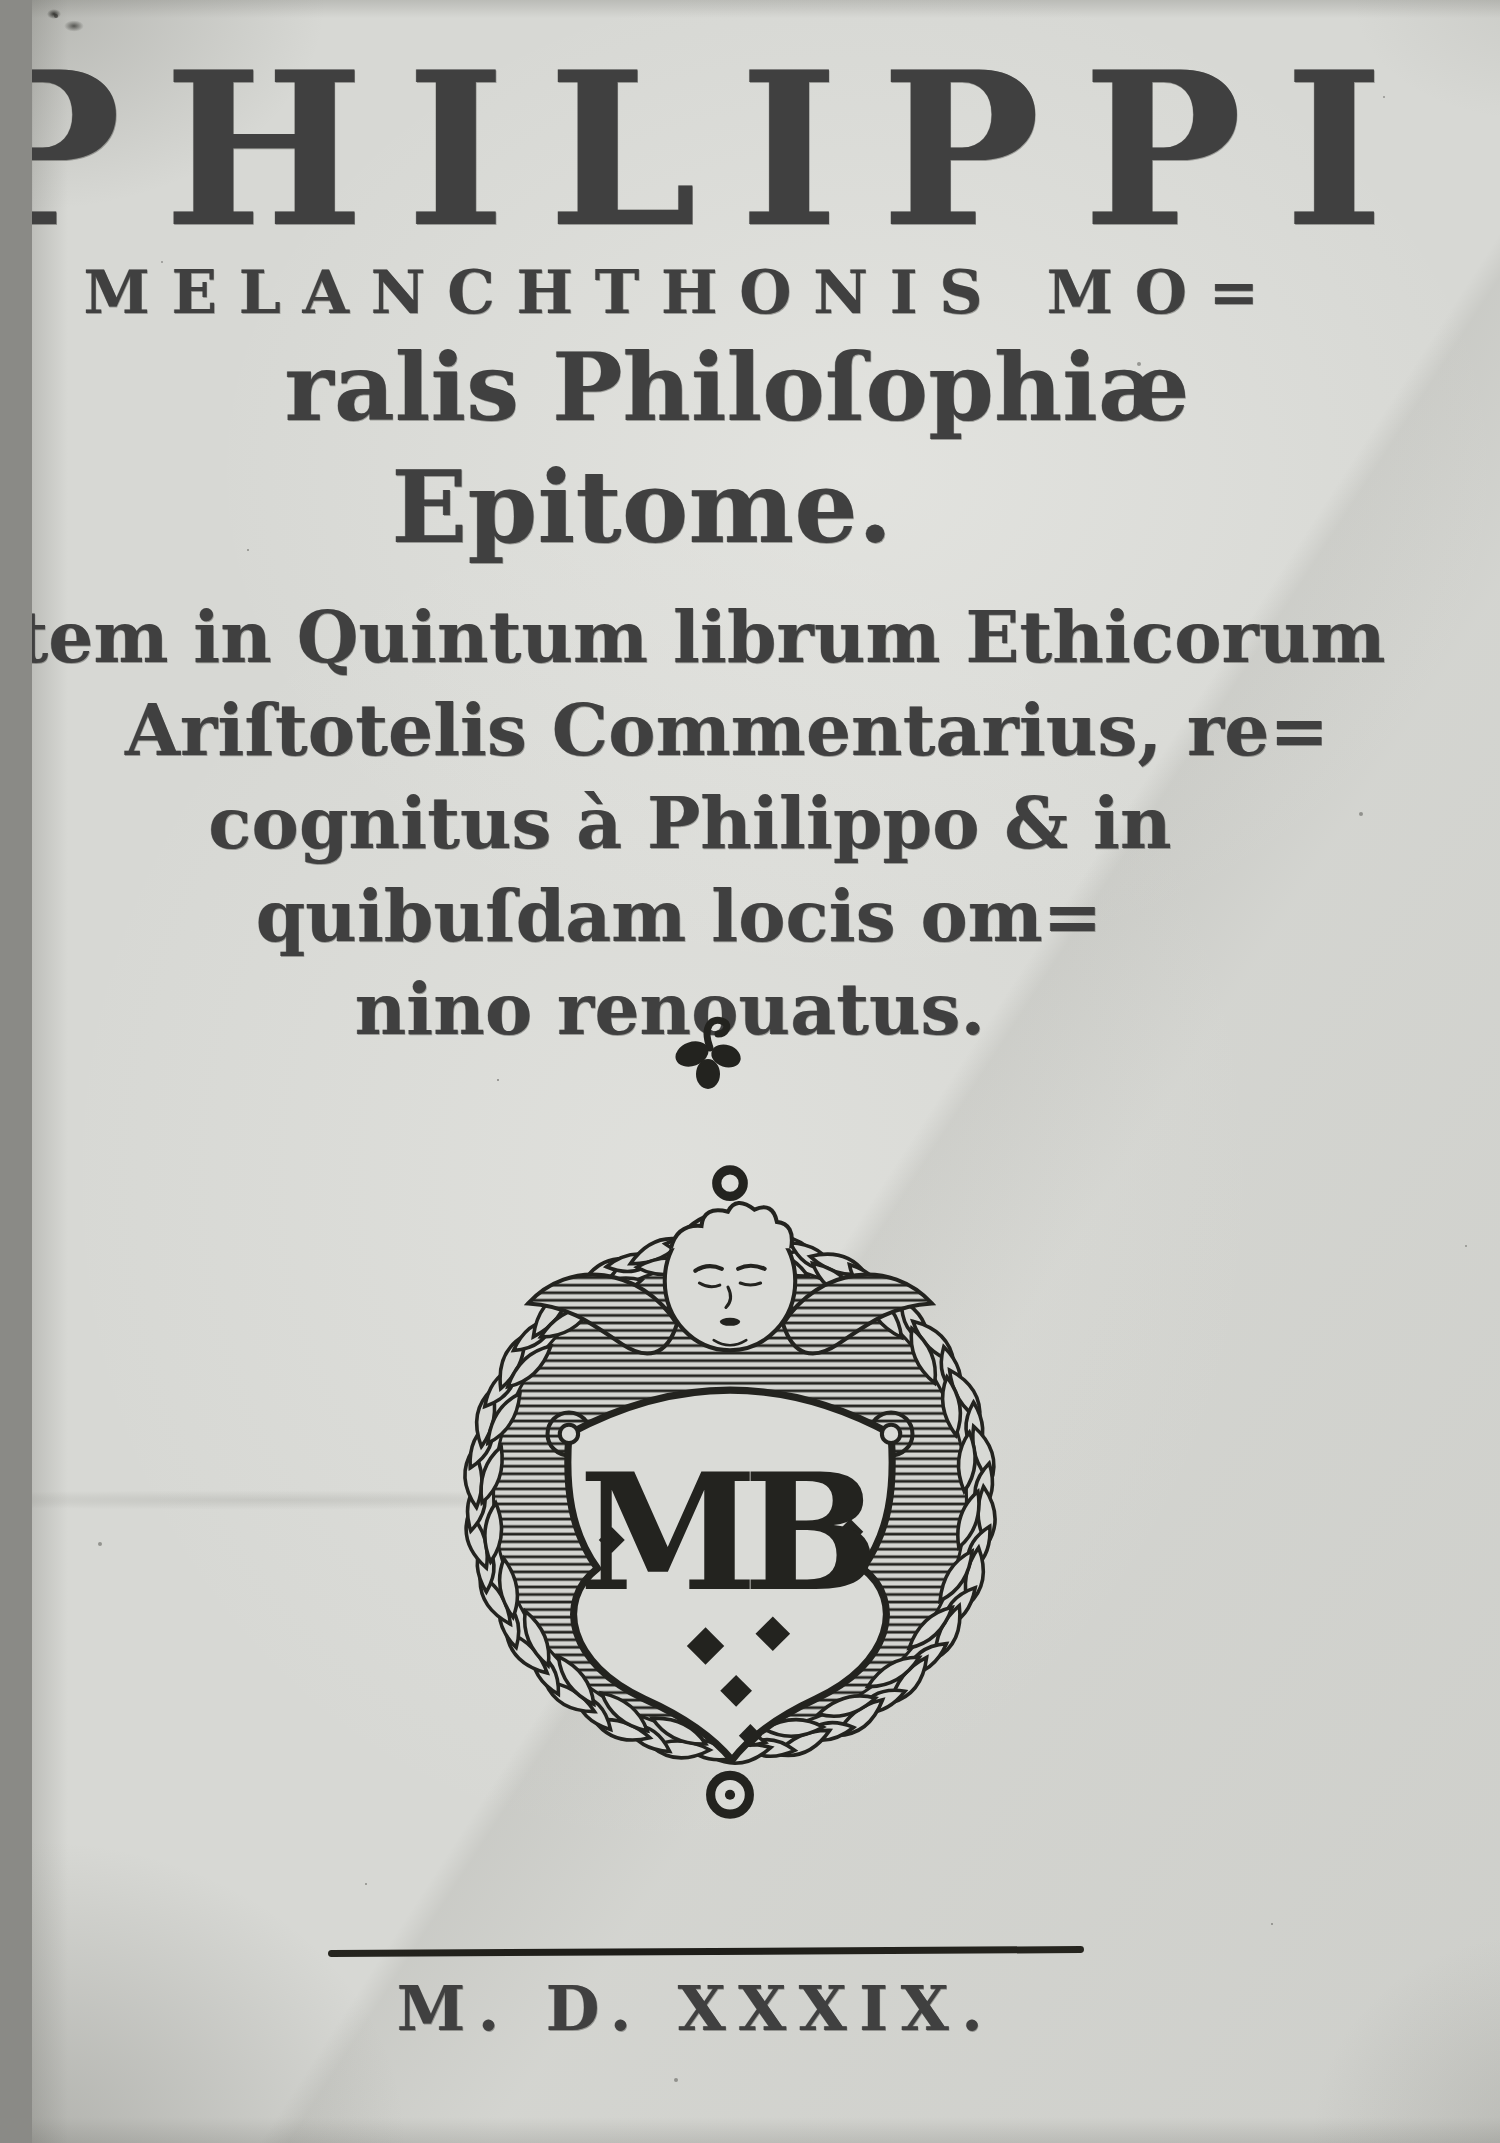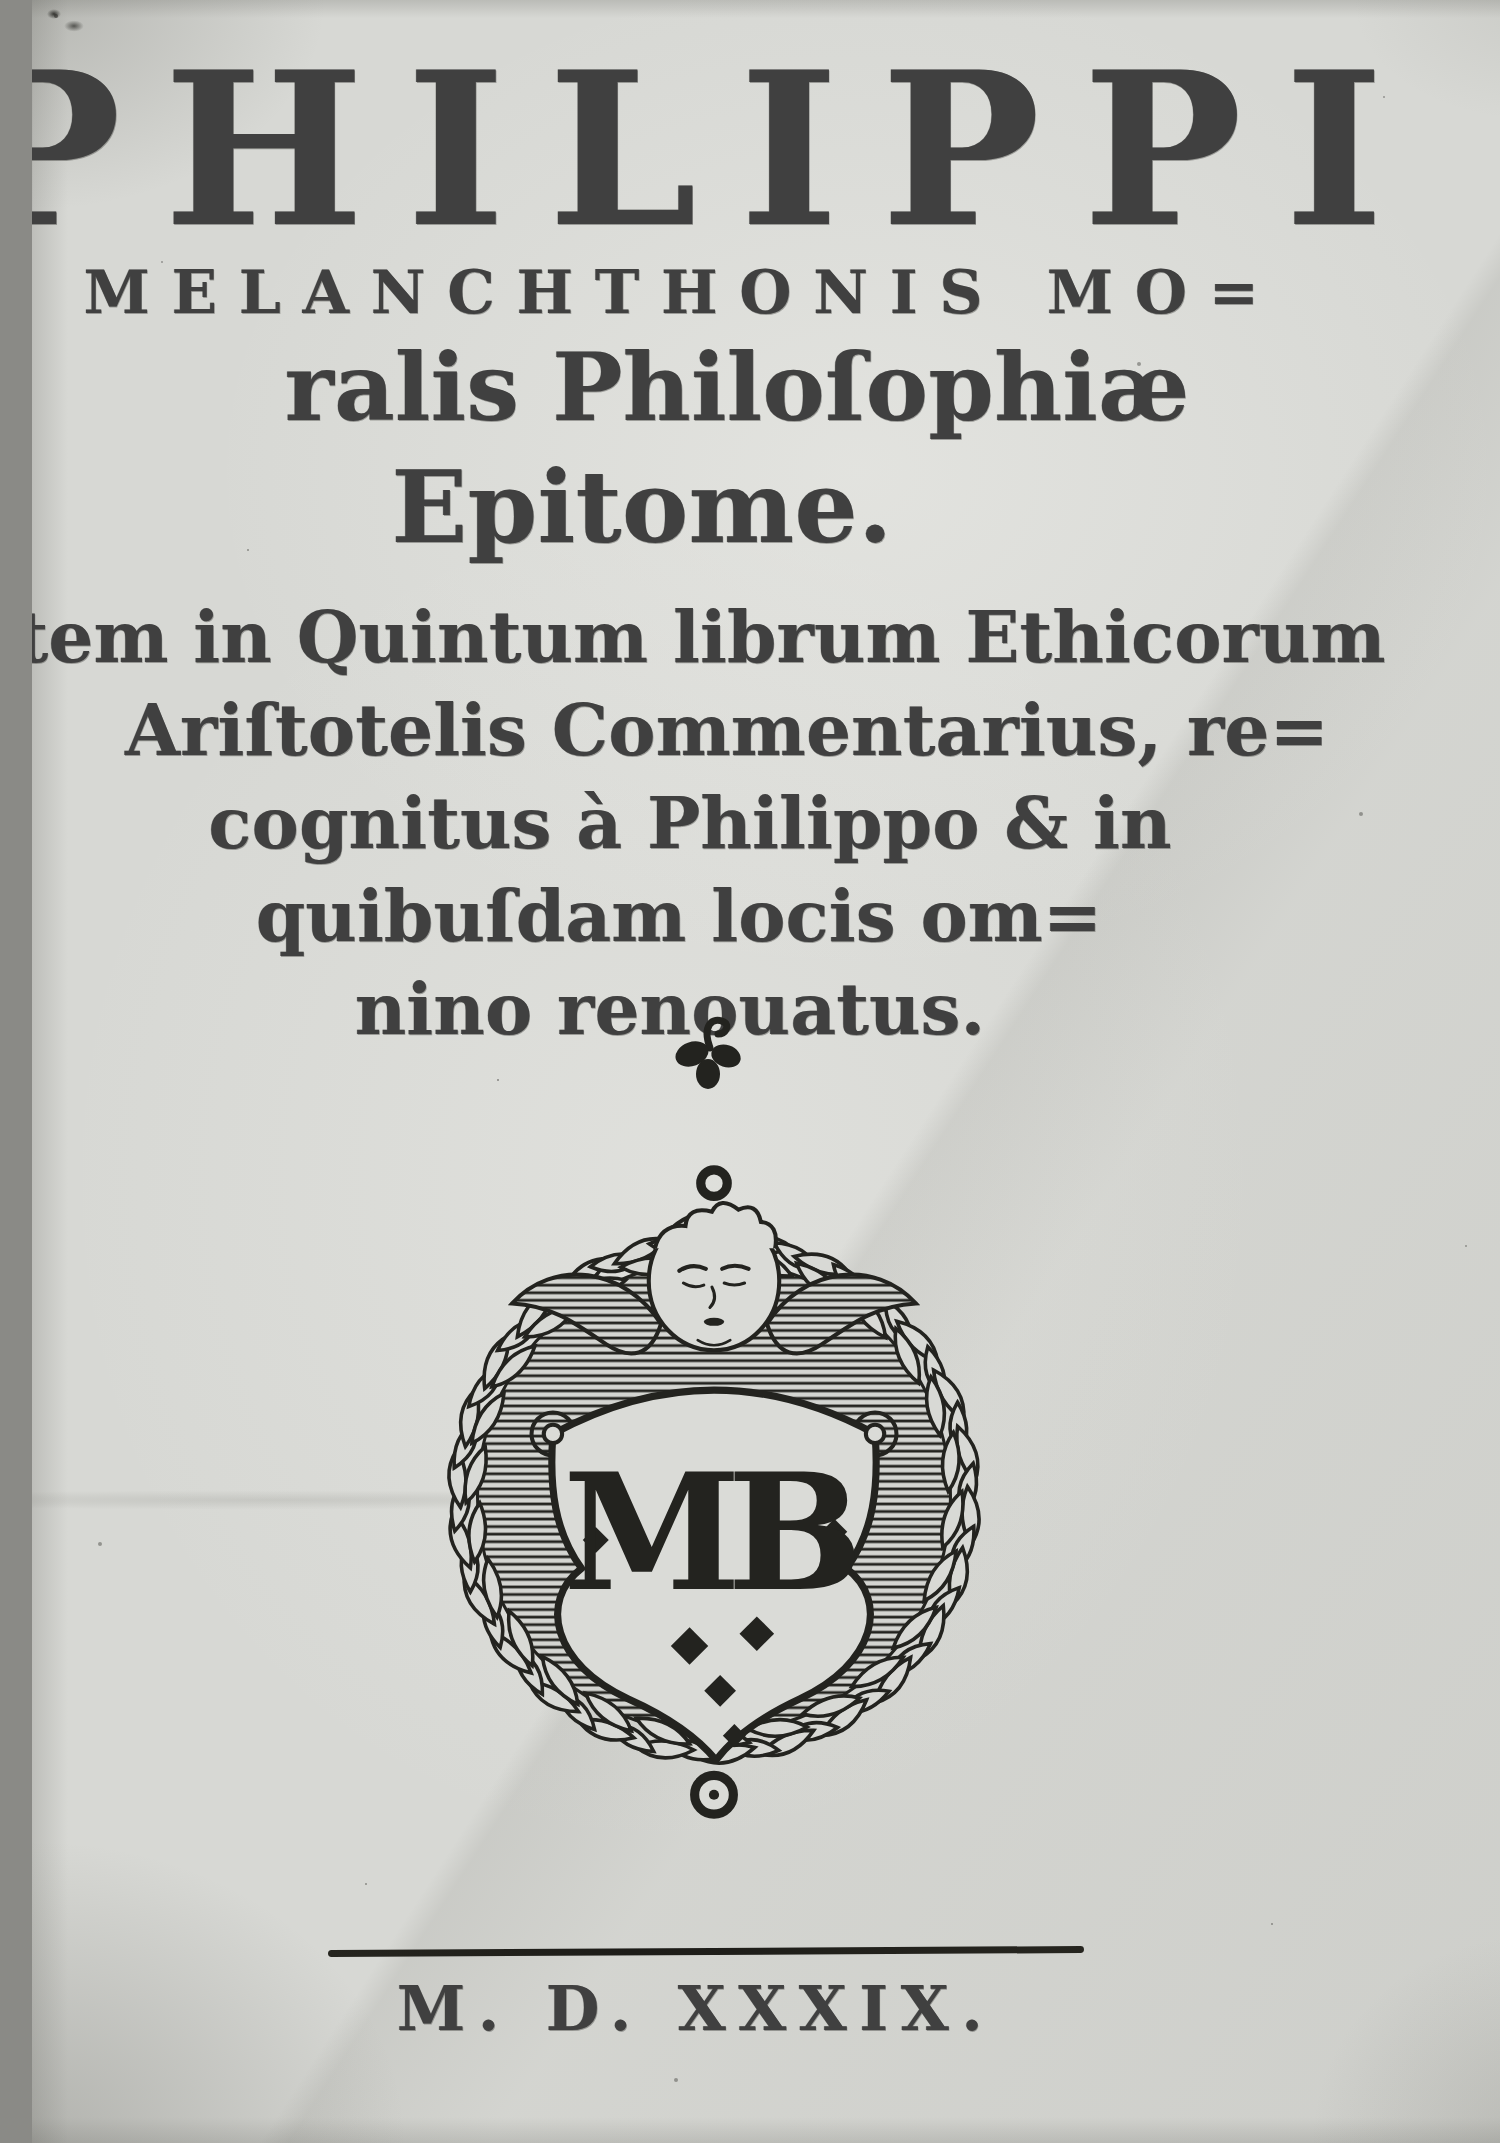--- a/index.html
+++ b/index.html
@@ -65,7 +65,7 @@
   .s3{top:881px;transform:translateX(-103px);}
   .s4{top:974px;transform:translateX(-112px);}
   .fleuron{position:absolute;left:640px;top:1014px;width:72px;height:78px;}
-  .emblem{position:absolute;left:366px;top:1160px;width:632px;height:664px;text-align:center;}
+  .emblem{position:absolute;left:382px;top:1160px;width:632px;height:664px;text-align:center;}
   .emblem svg{width:100%;height:100%;}
   .lf{fill:#d8d9d5;stroke:#23231f;stroke-width:3.5px;}
   .hatched{fill:url(#hatch);stroke:#23231f;stroke-width:4px;}

